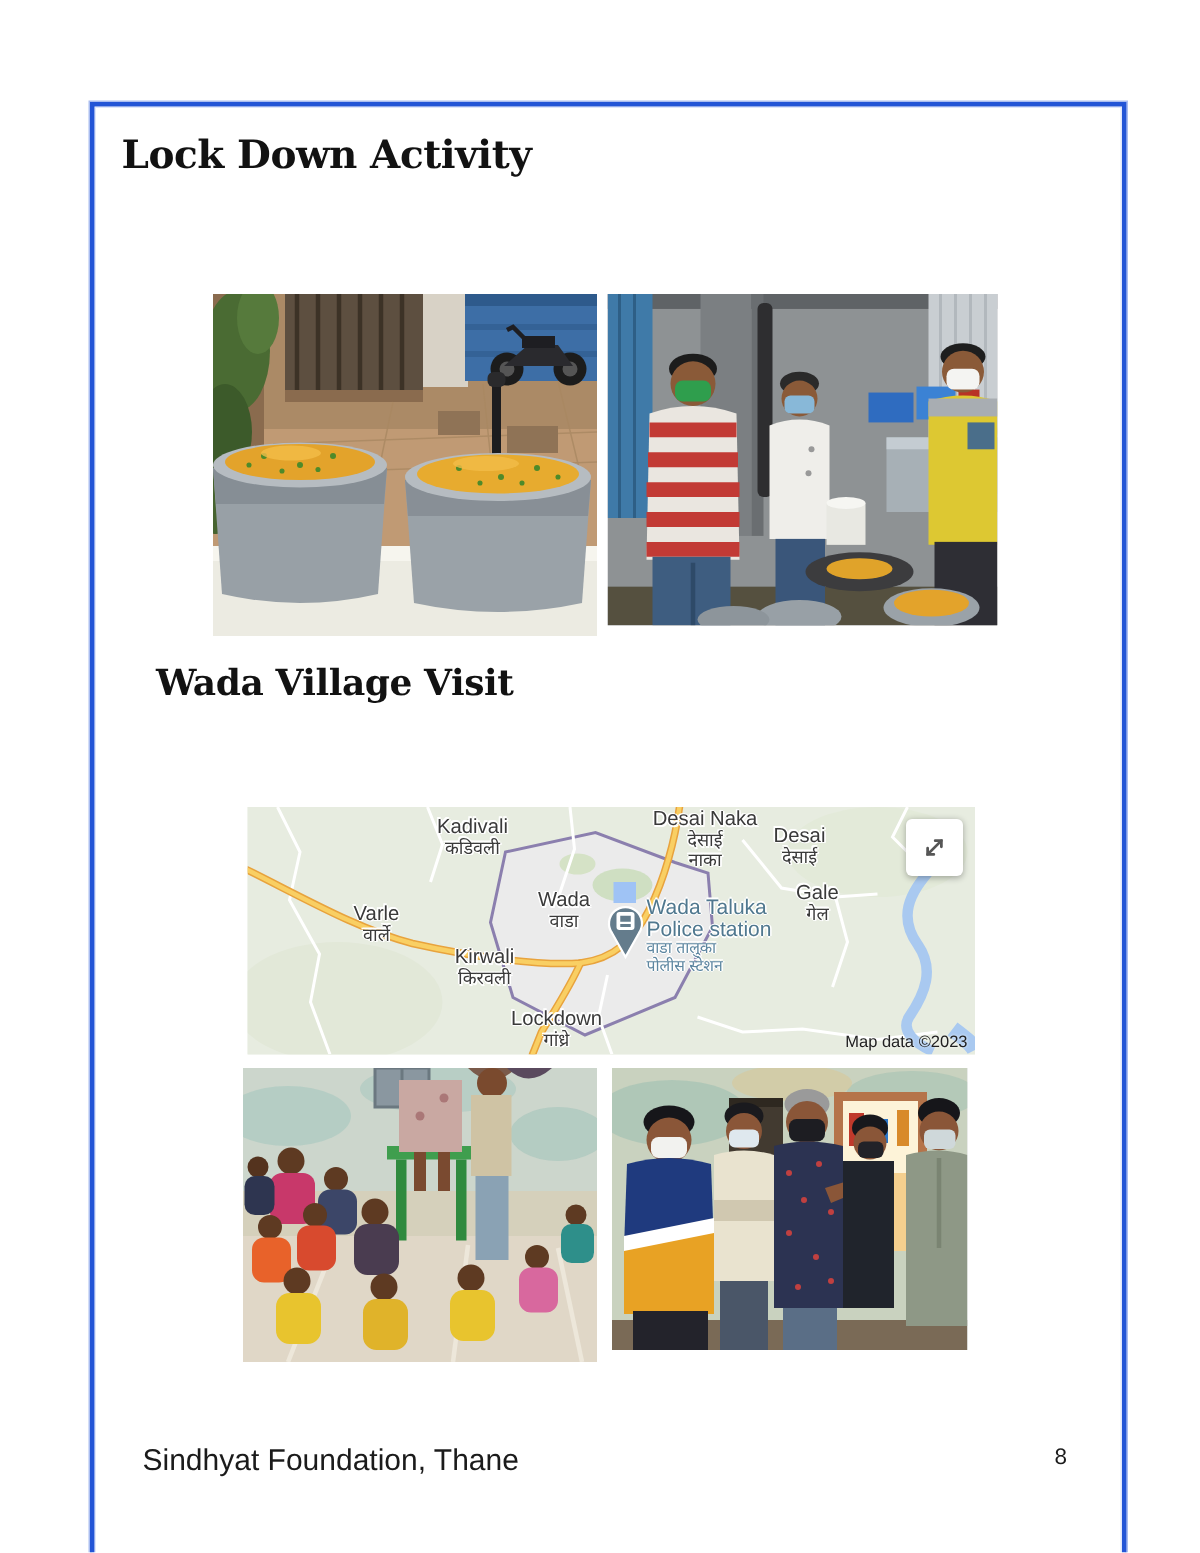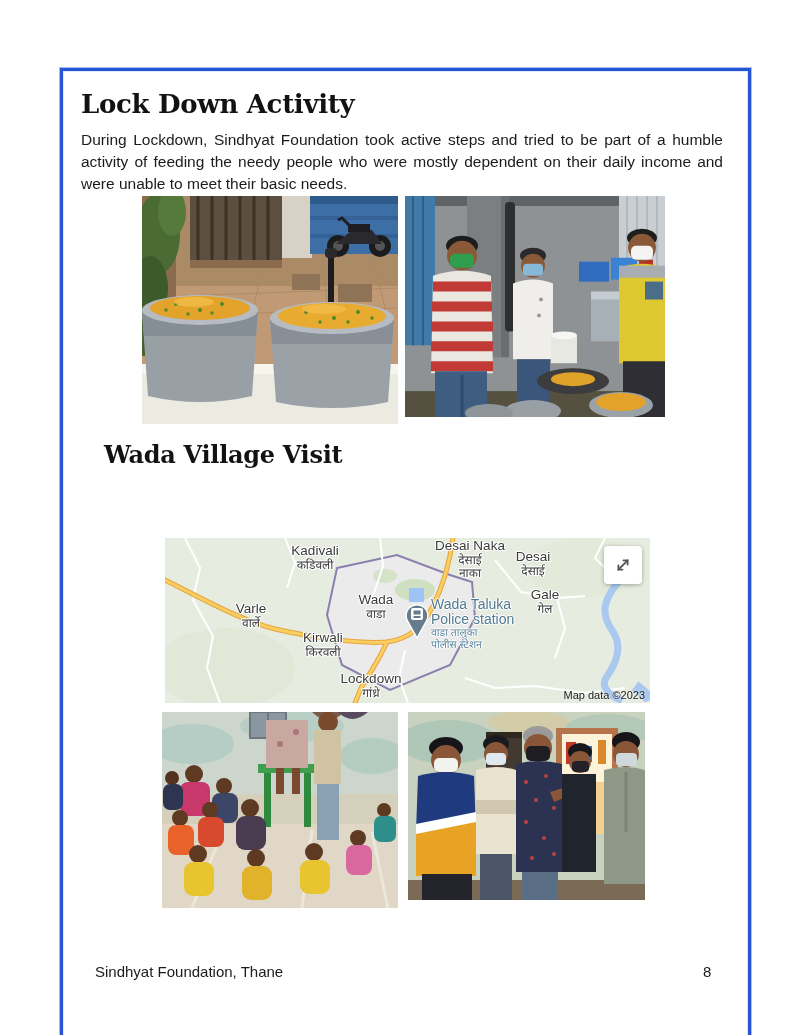--- a/index.html
+++ b/index.html
@@ -44,7 +44,6 @@
   <div id="doc-box">
 
     <div class="h1">Lock Down Activity</div>
-    <div class="para" id="para1">During Lockdown, Sindhyat Foundation took active steps and tried to be part of a humble activity of feeding the needy people who were mostly dependent on their daily income and were unable to meet their basic needs.</div>
 
     <div class="photo" id="photo-pots">
       <svg viewBox="0 0 256 228" preserveAspectRatio="none">

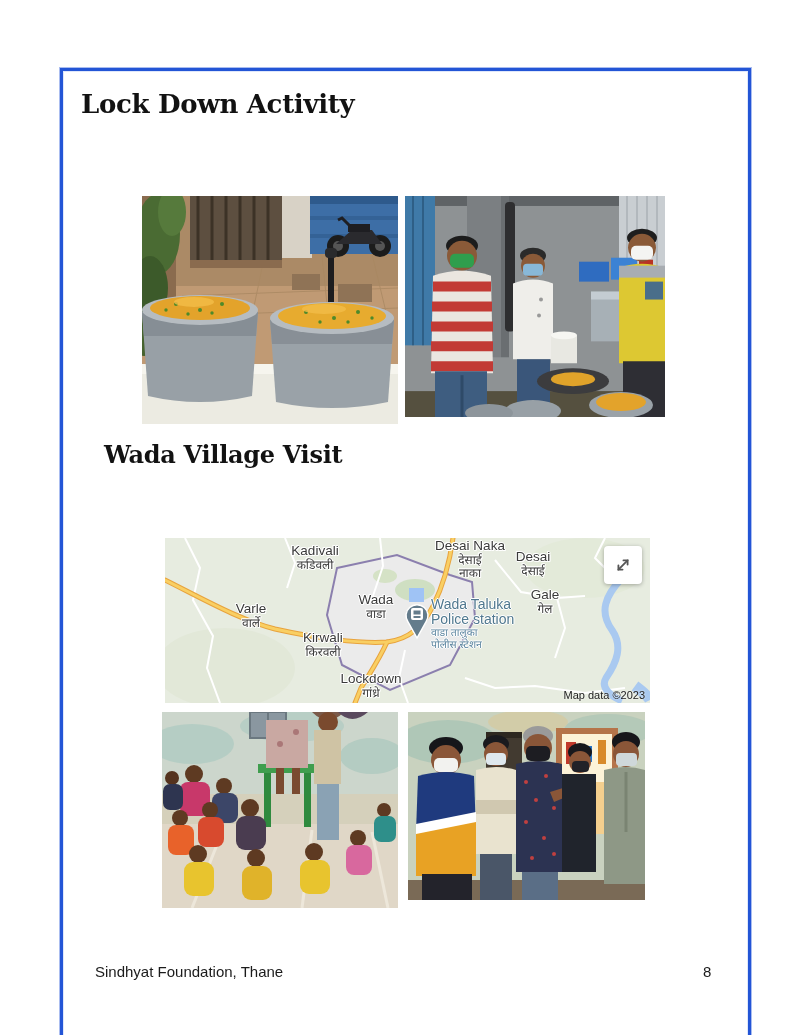--- a/index.html
+++ b/index.html
@@ -34,7 +34,7 @@
                    text-shadow:0 0 2px #fff;padding-left:46px;}
   #map-expand{position:absolute;right:8px;top:8px;width:38px;height:38px;background:#fff;border-radius:4px;
               box-shadow:0 1px 4px rgba(0,0,0,.3);display:flex;align-items:center;justify-content:center;}
-  .footer-left{position:absolute;left:95px;top:963px;font-size:15px;color:#1b1b1b;}
+  .footer-left{position:absolute;left:95px;top:963px;font-size:20px;color:#1b1b1b;}
   .footer-page{position:absolute;left:703px;top:963px;font-size:15px;color:#1b1b1b;}
 </style>
 </head>

